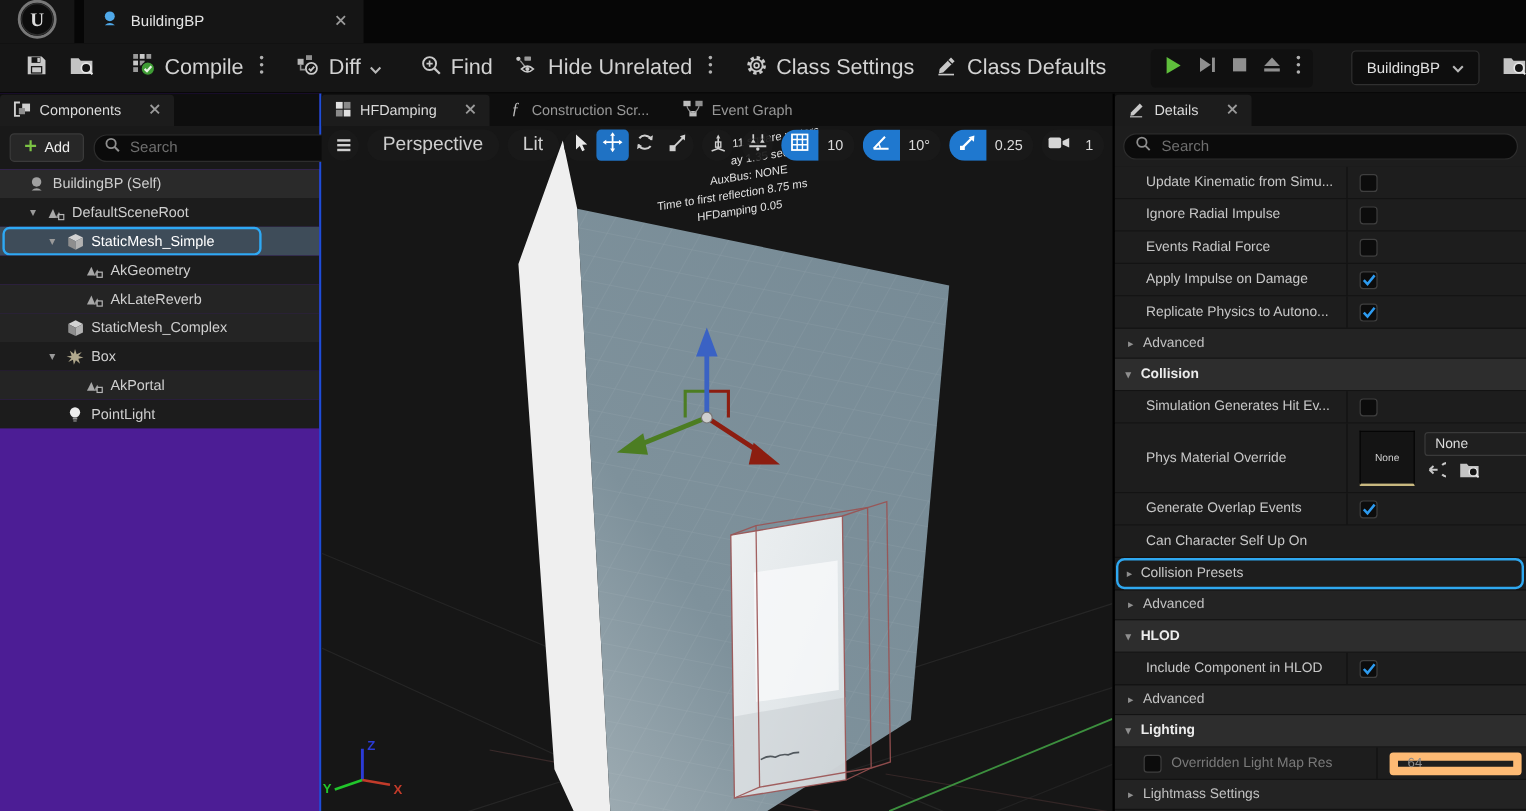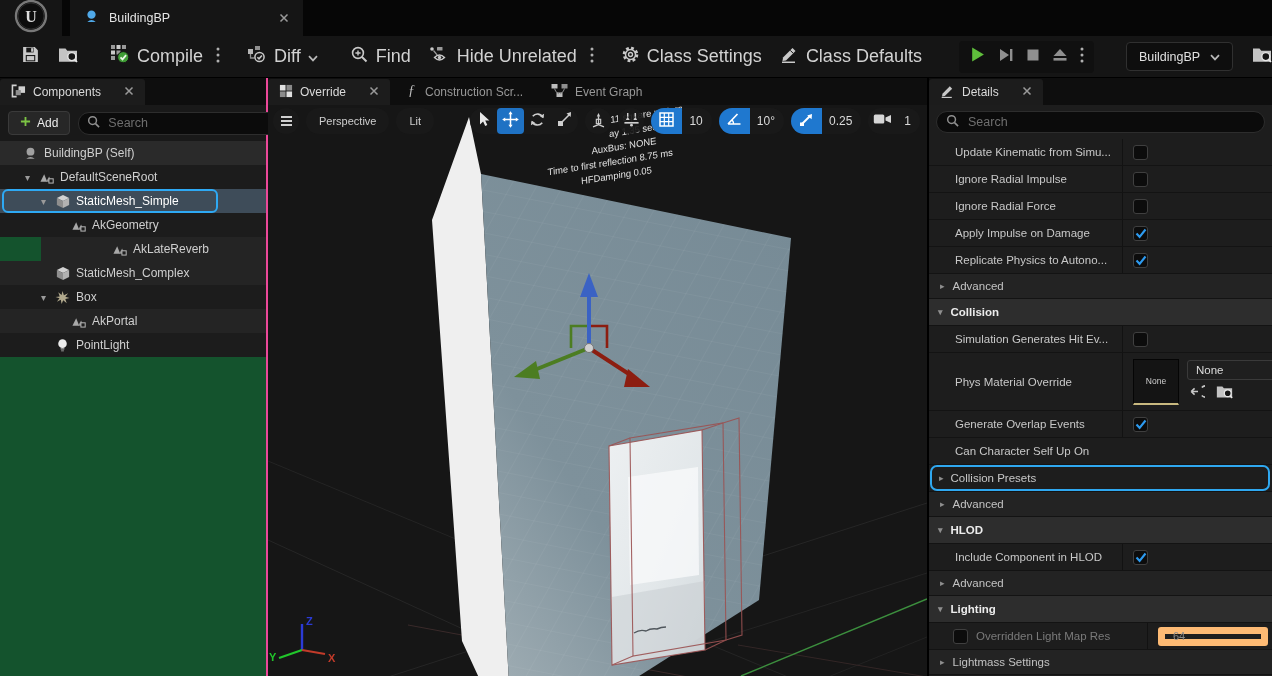--- a/index.html
+++ b/index.html
@@ -20,7 +20,7 @@
   .bpSelect{display:flex;align-items:center;gap:10px;background:#0e0e0e;border:1px solid #303030;border-radius:4px;height:27px;padding:0 12px;font-size:12.5px;color:#e0e0e0;margin-left:32px;}
   
   .main{display:flex;height:599px;}
-  .colL{width:266px;background:#14532d;border-right:2px solid #ec4899;display:flex;flex-direction:column;}
+  .colL{width:266px;background:#4c1d95;border-right:2px solid #1d4ed8;display:flex;flex-direction:column;}
   .colC{width:659px;display:flex;flex-direction:column;background:#141414;}
   .colR{width:345px;background:#1d1d1d;border-left:2px solid #000;display:flex;flex-direction:column;overflow:hidden;}
   .ptabs{height:27px;background:#0e0e0e;display:flex;align-items:flex-end;flex:none;}

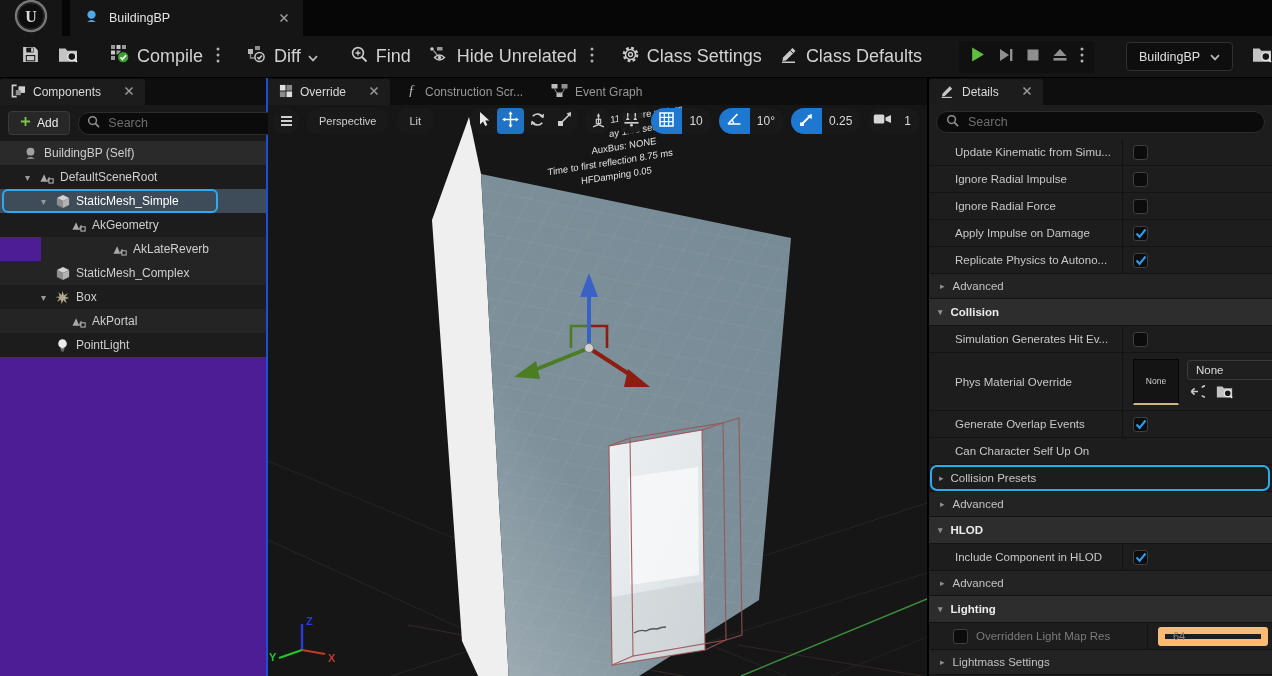--- a/index.html
+++ b/index.html
@@ -386,7 +386,7 @@
                 <rect x="1" y="8" width="6" height="6" fill="#8a8a8a"></rect>
                 <rect x="8" y="8" width="6" height="6" fill="#e0e0e0"></rect>
               </svg></span>
-          <span>Override</span>
+          <span>HFDamping</span>
           <span class="x">
               <span><svg width="10" height="10" viewBox="0 0 10 10">
                   <path d="M1.5 1.5 L8.5 8.5 M8.5 1.5 L1.5 8.5" stroke="#9a9a9a" stroke-width="1.5"></path>

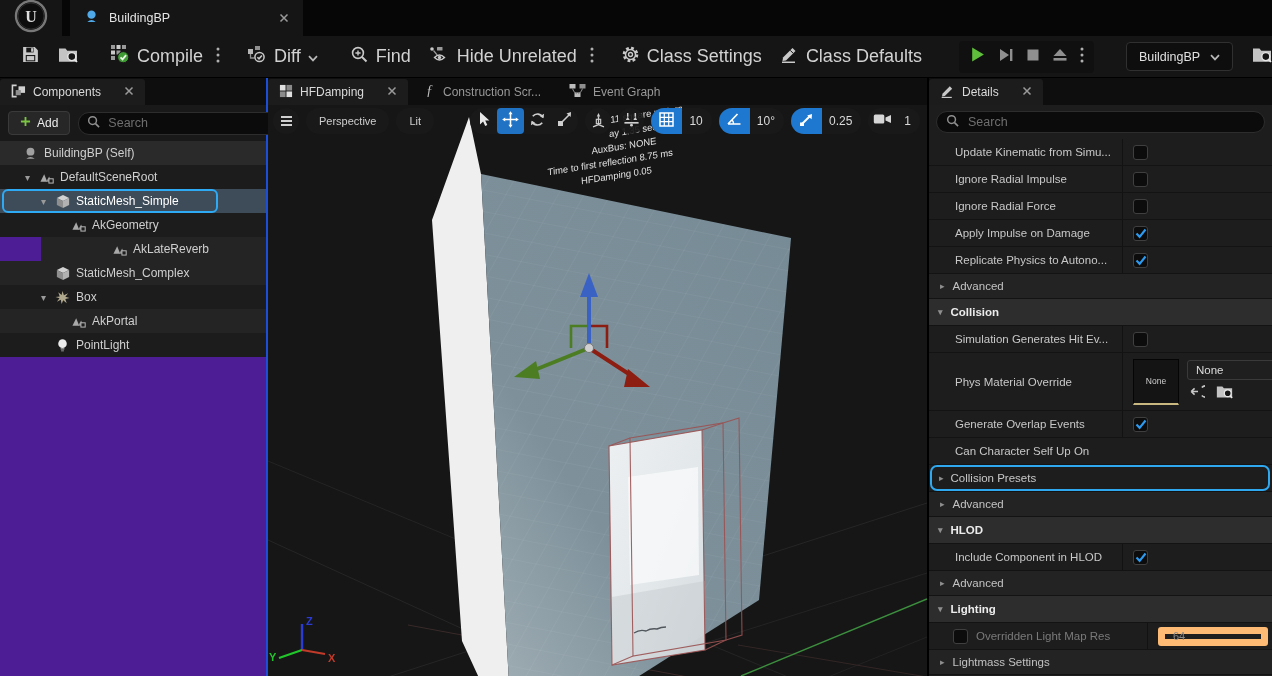--- a/index.html
+++ b/index.html
@@ -44,7 +44,7 @@
   .vpToolbar{position:absolute;top:3px;left:5px;right:7px;display:flex;justify-content:space-between;align-items:center;}
   .vgrp{display:flex;gap:7px;align-items:center;}
   .circ{width:26px;height:26px;border-radius:13px;background:rgba(26,26,26,.93);display:flex;align-items:center;justify-content:center;}
-  .pill{height:26px;border-radius:13px;background:rgba(26,26,26,.93);display:flex;align-items:center;padding:0 13px;font-size:11px;color:#cfcfcf;}
+  .pill{height:26px;border-radius:13px;background:rgba(26,26,26,.93);display:flex;align-items:center;padding:0 13px;font-size:16px;color:#cfcfcf;}
   .tools{display:flex;background:rgba(26,26,26,.93);border-radius:13px;height:26px;align-items:center;}
   .tool{width:27px;height:26px;display:flex;align-items:center;justify-content:center;}
   .tool.active{background:#1F72C4;border-radius:4px;}

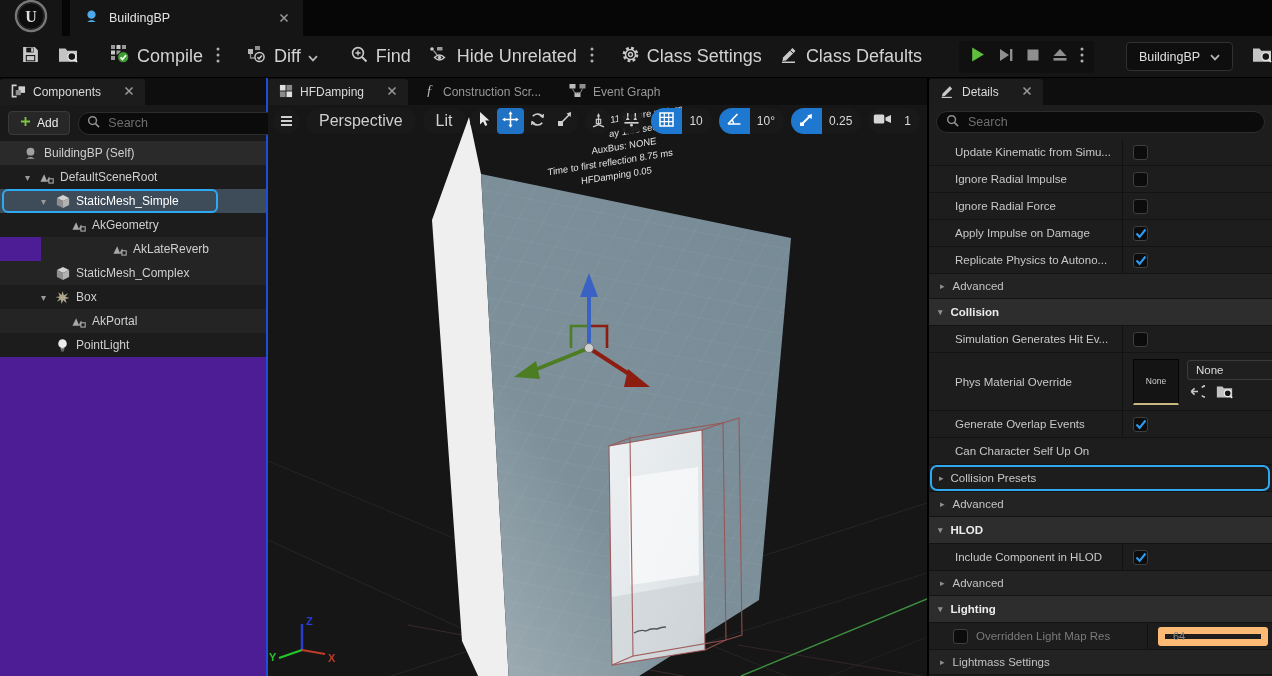--- a/index.html
+++ b/index.html
@@ -645,7 +645,7 @@
           </div>
           <div class="dprow" style="height: 27px;">
             <div class="dname">
-              <span>Ignore Radial Force</span>
+              <span>Events Radial Force</span>
             </div>
             <div class="dval">
               <div class="cb"></div>

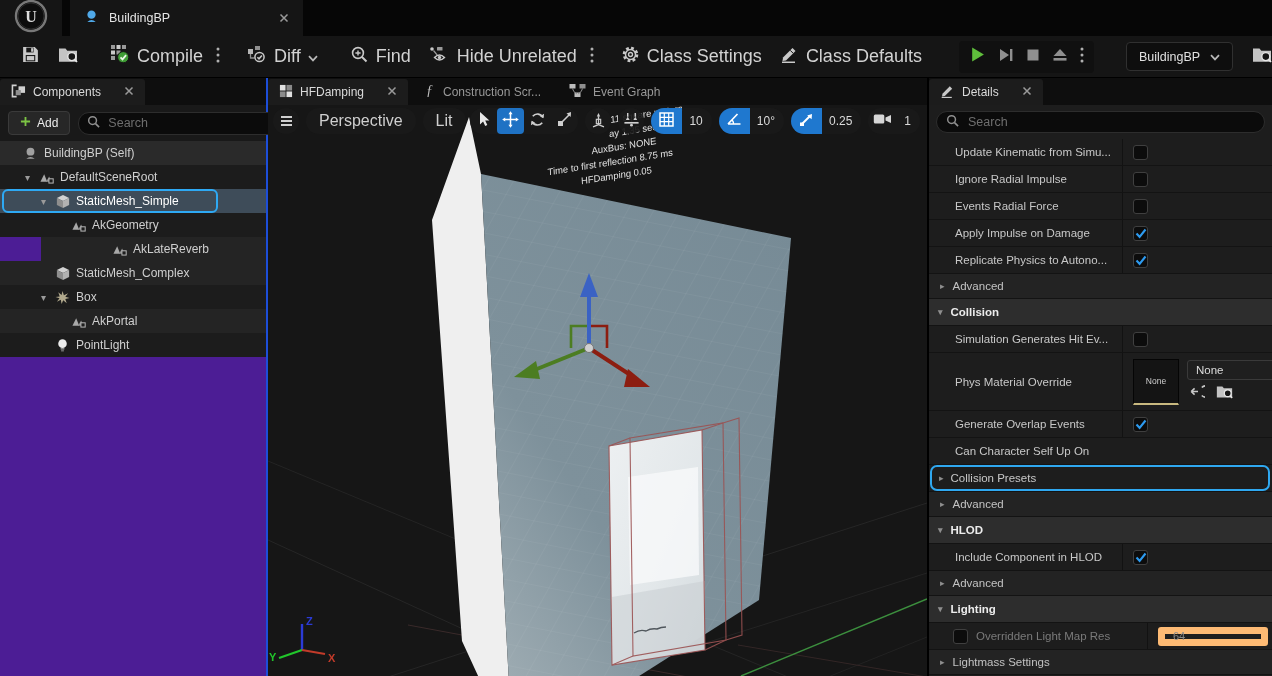--- a/index.html
+++ b/index.html
@@ -321,7 +321,7 @@
             </span>
             <span>AkGeometry</span>
           </div>
-          <div class="trow" style="padding-left: 54px; background: rgb(36, 36, 36); margin-left: 41px;">
+          <div class="trow" style="padding-left: 54px; background: rgb(36, 36, 36);">
             <span class="spc"></span>
             <span class="ic">
               <svg width="15" height="13" viewBox="0 0 16 14">

